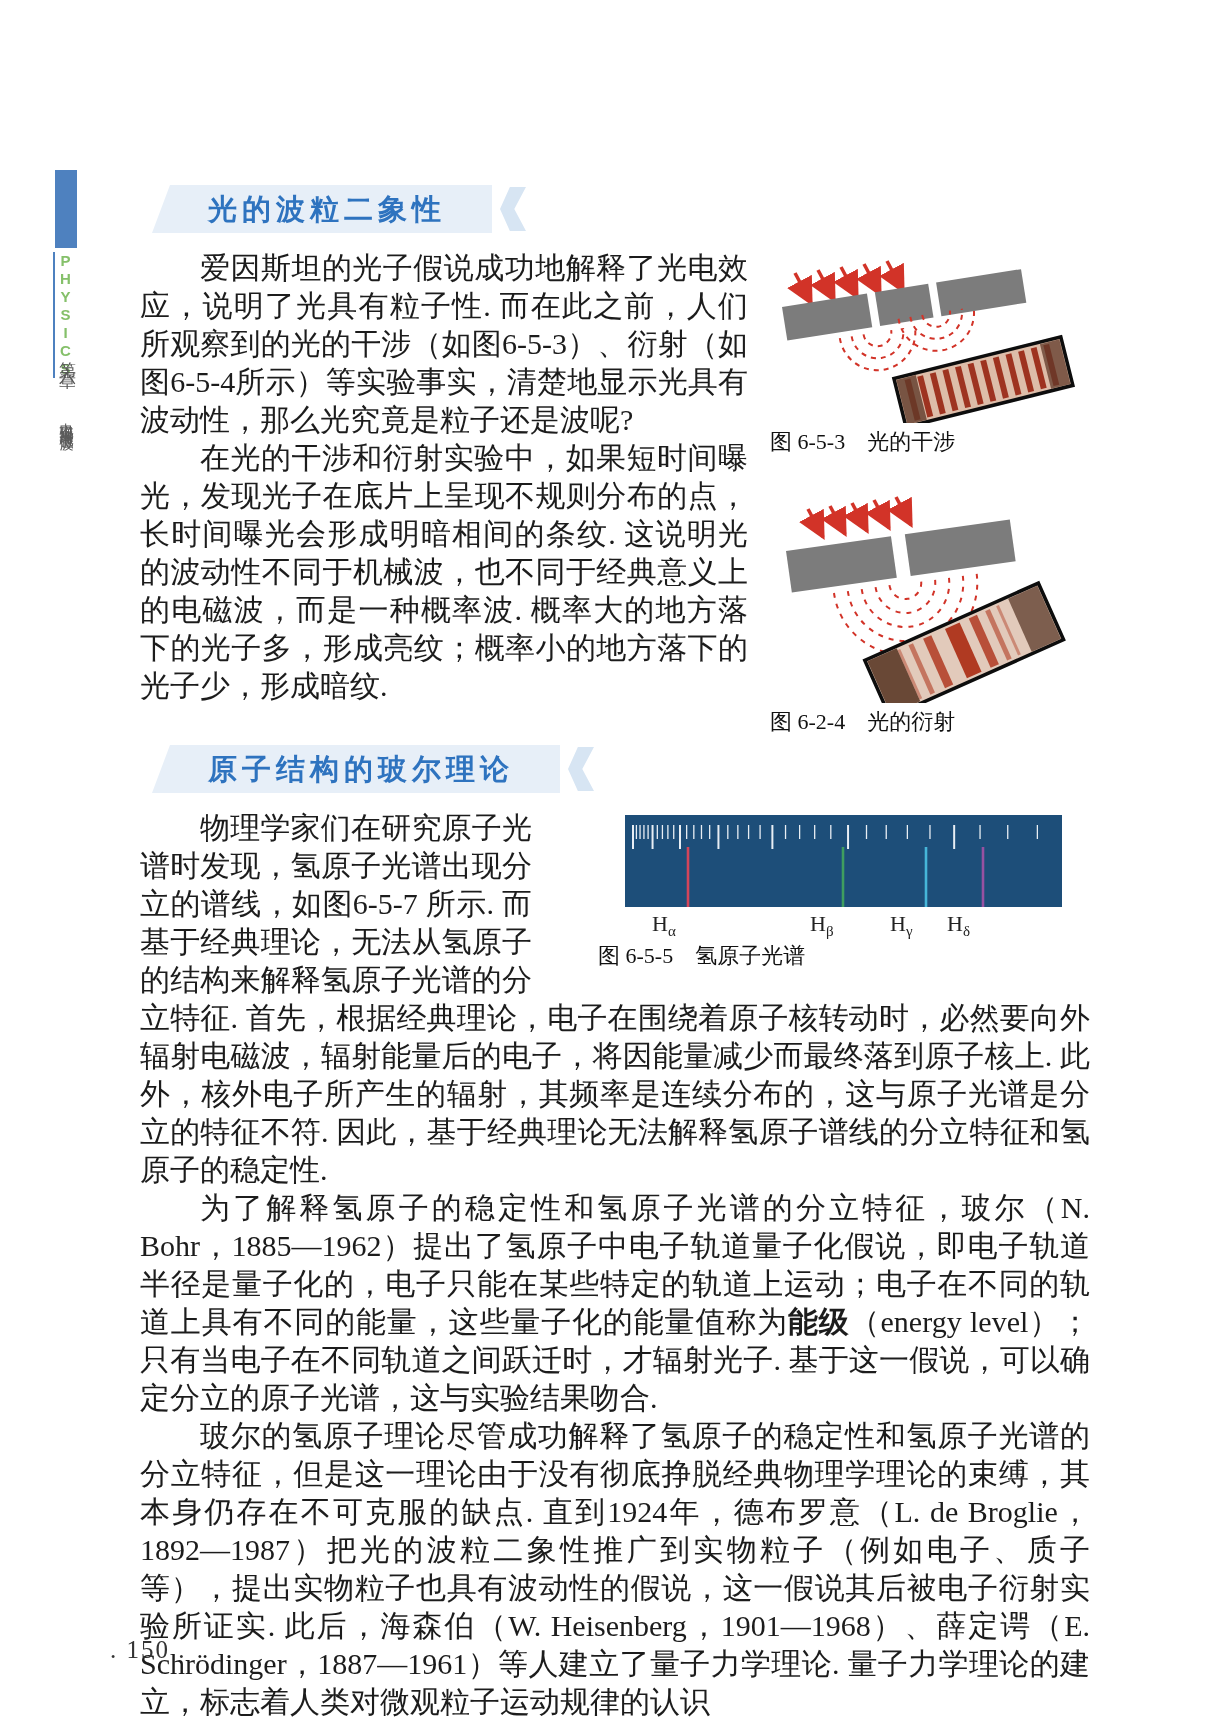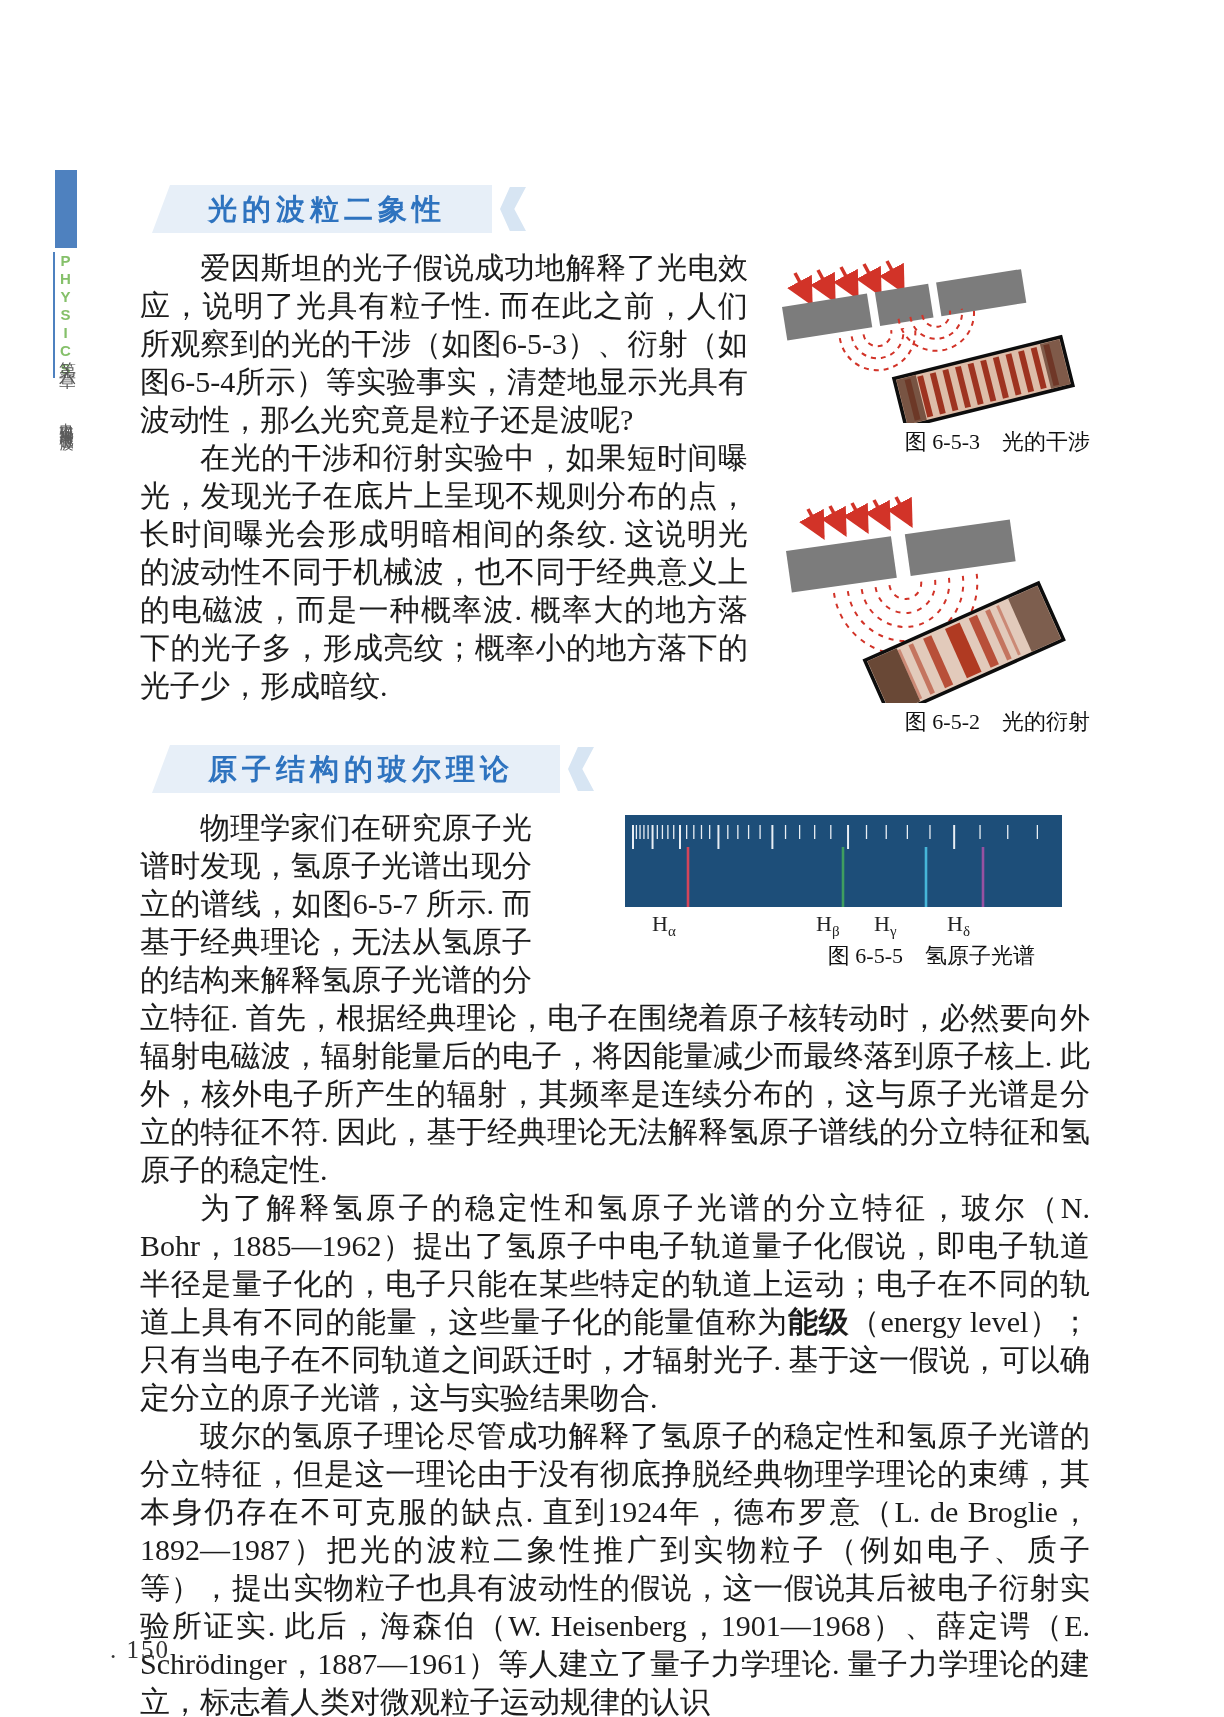--- a/index.html
+++ b/index.html
@@ -37,7 +37,7 @@
 
   
   .figcol{float:right;width:320px;margin:2px 0 8px 22px;}
-  .figcap{font-size:22px;text-align:right;margin-top:4px;color:#111;}
+  .figcap{font-size:22px;text-align:left;margin-top:4px;color:#111;}
   .fig-art{display:block;}
 
   

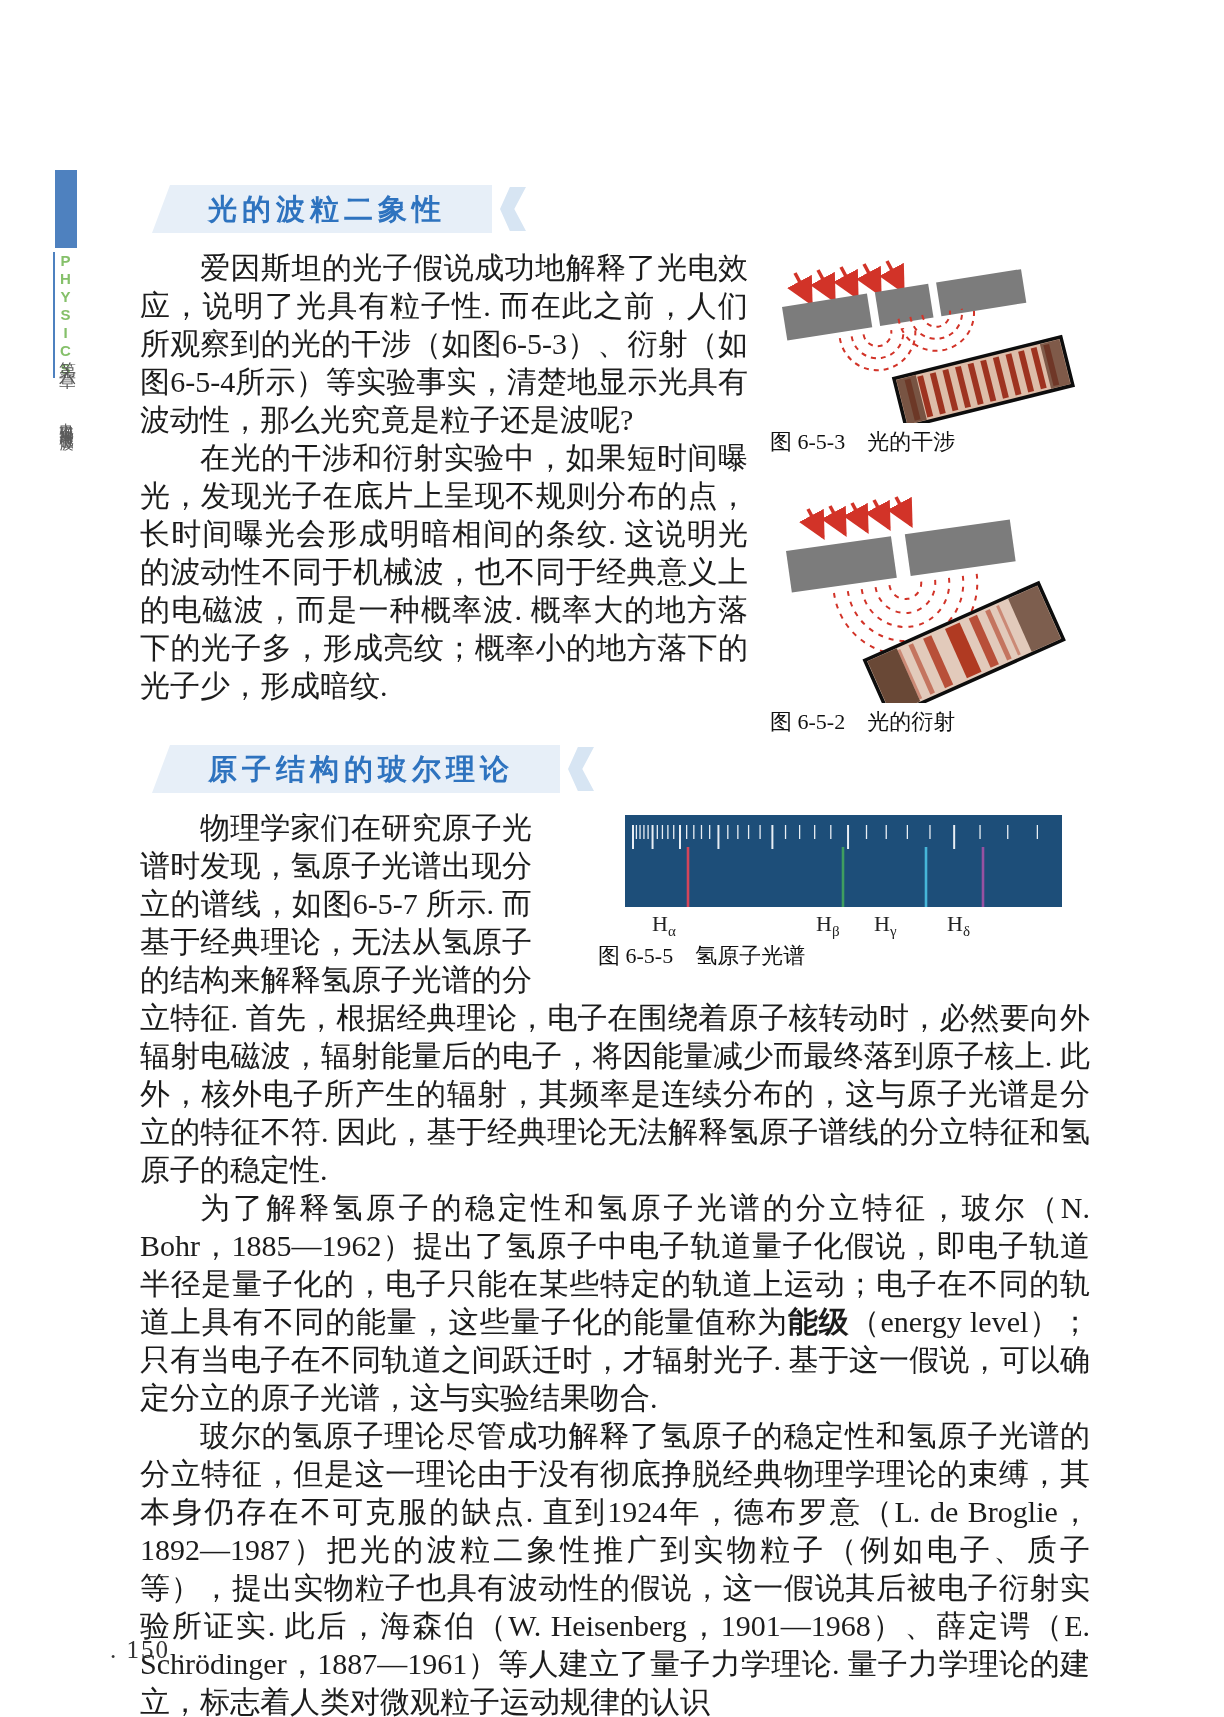--- a/index.html
+++ b/index.html
@@ -152,7 +152,7 @@
             <rect x="156" y="-60" width="32" height="58" fill="#53311f" opacity="0.7"></rect>
           </g>
         </svg>
-        <div class="figcap">图 6-5-2　光的衍射</div>
+        <div class="figcap">图 6-2-4　光的衍射</div>
       </div>
 
       <p class="body">爱因斯坦的光子假说成功地解释了光电效应，说明了光具有粒子性. 而在此之前，人们所观察到的光的干涉（如图6-5-3）、衍射（如图6-5-4所示）等实验事实，清楚地显示光具有波动性，那么光究竟是粒子还是波呢?</p>

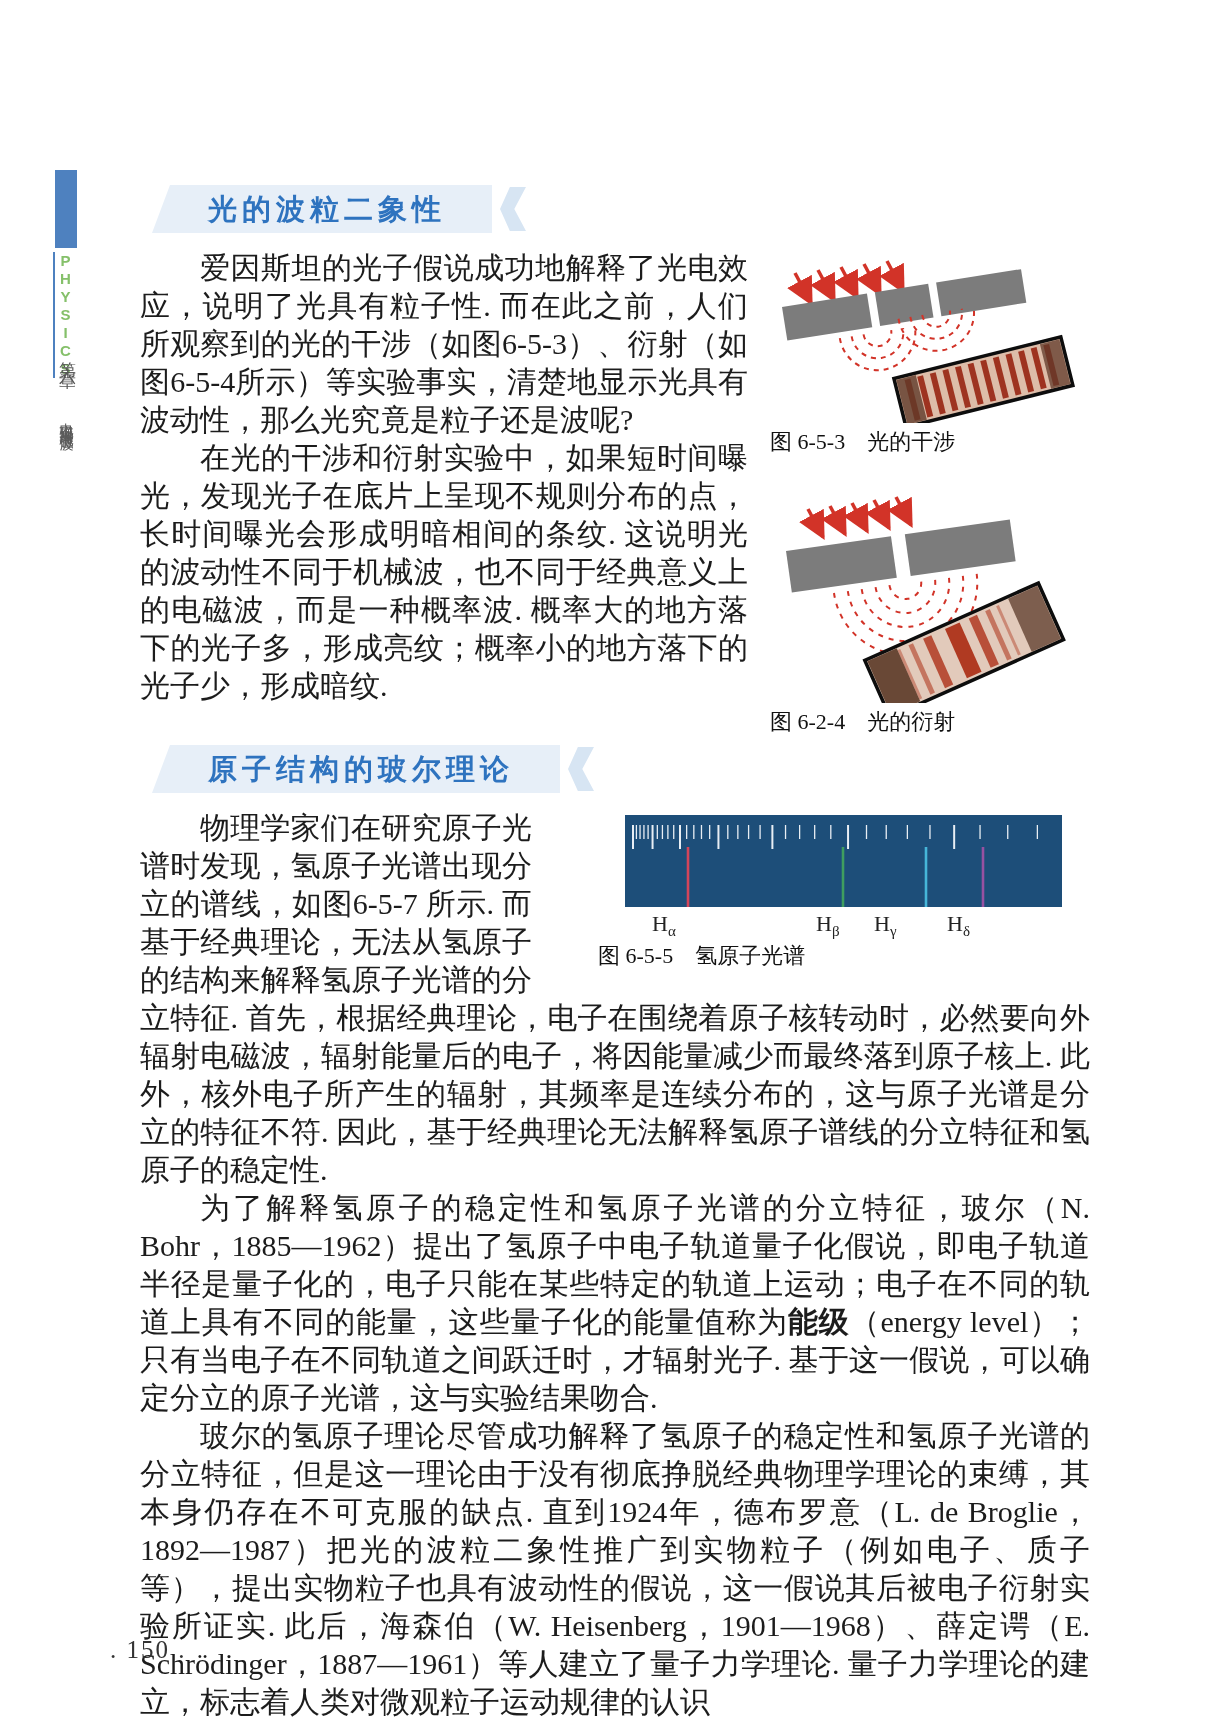--- a/index.html
+++ b/index.html
@@ -214,7 +214,7 @@
             <line x1="358" y1="32" x2="358" y2="92" stroke="#9751a1" stroke-width="2.6"></line>
           </svg>
           <span class="spec-label" style="left:54px"><span>H</span><sub>α</sub></span>
-          <span class="spec-label" style="left:218px"><span>H</span><sub>β</sub></span>
+          <span class="spec-label" style="left:212px"><span>H</span><sub>β</sub></span>
           <span class="spec-label" style="left:276px"><span>H</span><sub>γ</sub></span>
           <span class="spec-label" style="left:349px"><span>H</span><sub>δ</sub></span>
         </div>

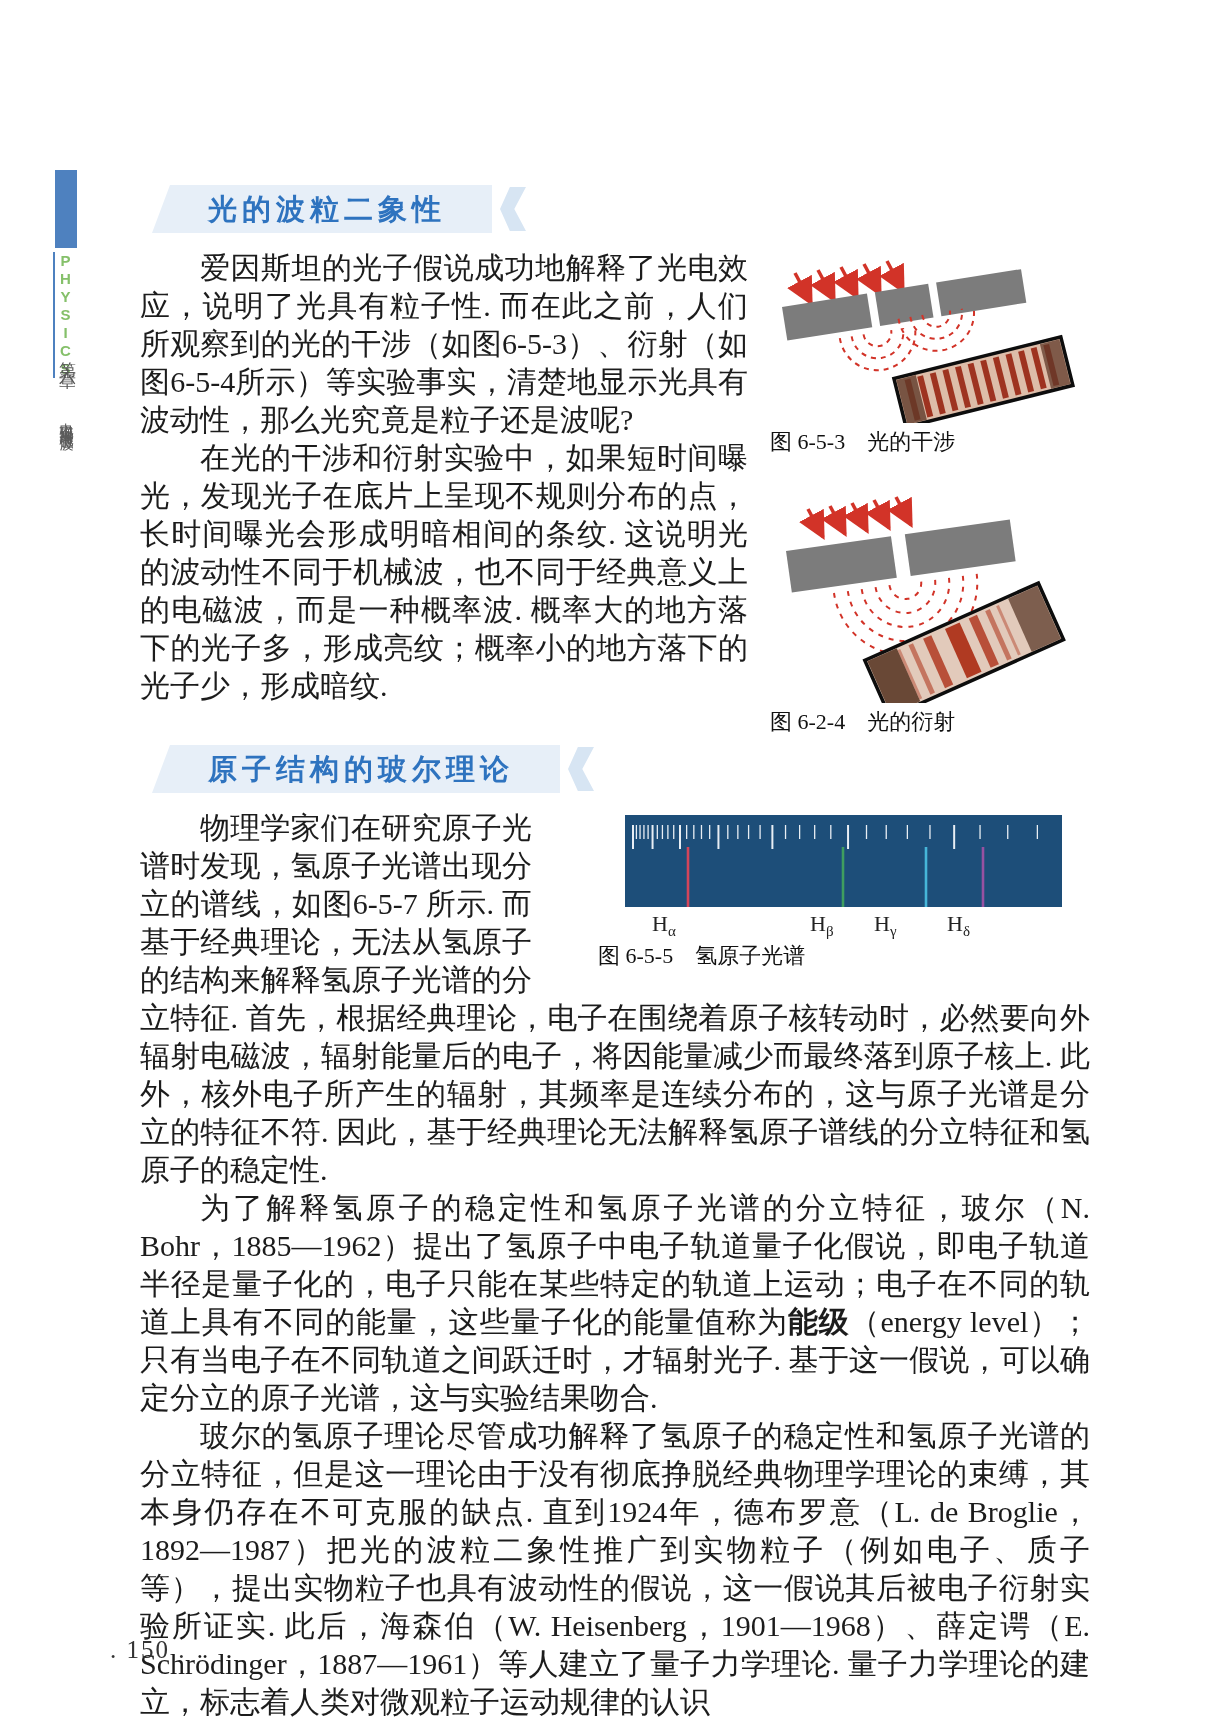--- a/index.html
+++ b/index.html
@@ -215,7 +215,7 @@
           </svg>
           <span class="spec-label" style="left:54px"><span>H</span><sub>α</sub></span>
           <span class="spec-label" style="left:212px"><span>H</span><sub>β</sub></span>
-          <span class="spec-label" style="left:276px"><span>H</span><sub>γ</sub></span>
+          <span class="spec-label" style="left:292px"><span>H</span><sub>γ</sub></span>
           <span class="spec-label" style="left:349px"><span>H</span><sub>δ</sub></span>
         </div>
         <div class="figcap">图 6-5-5　氢原子光谱</div>

